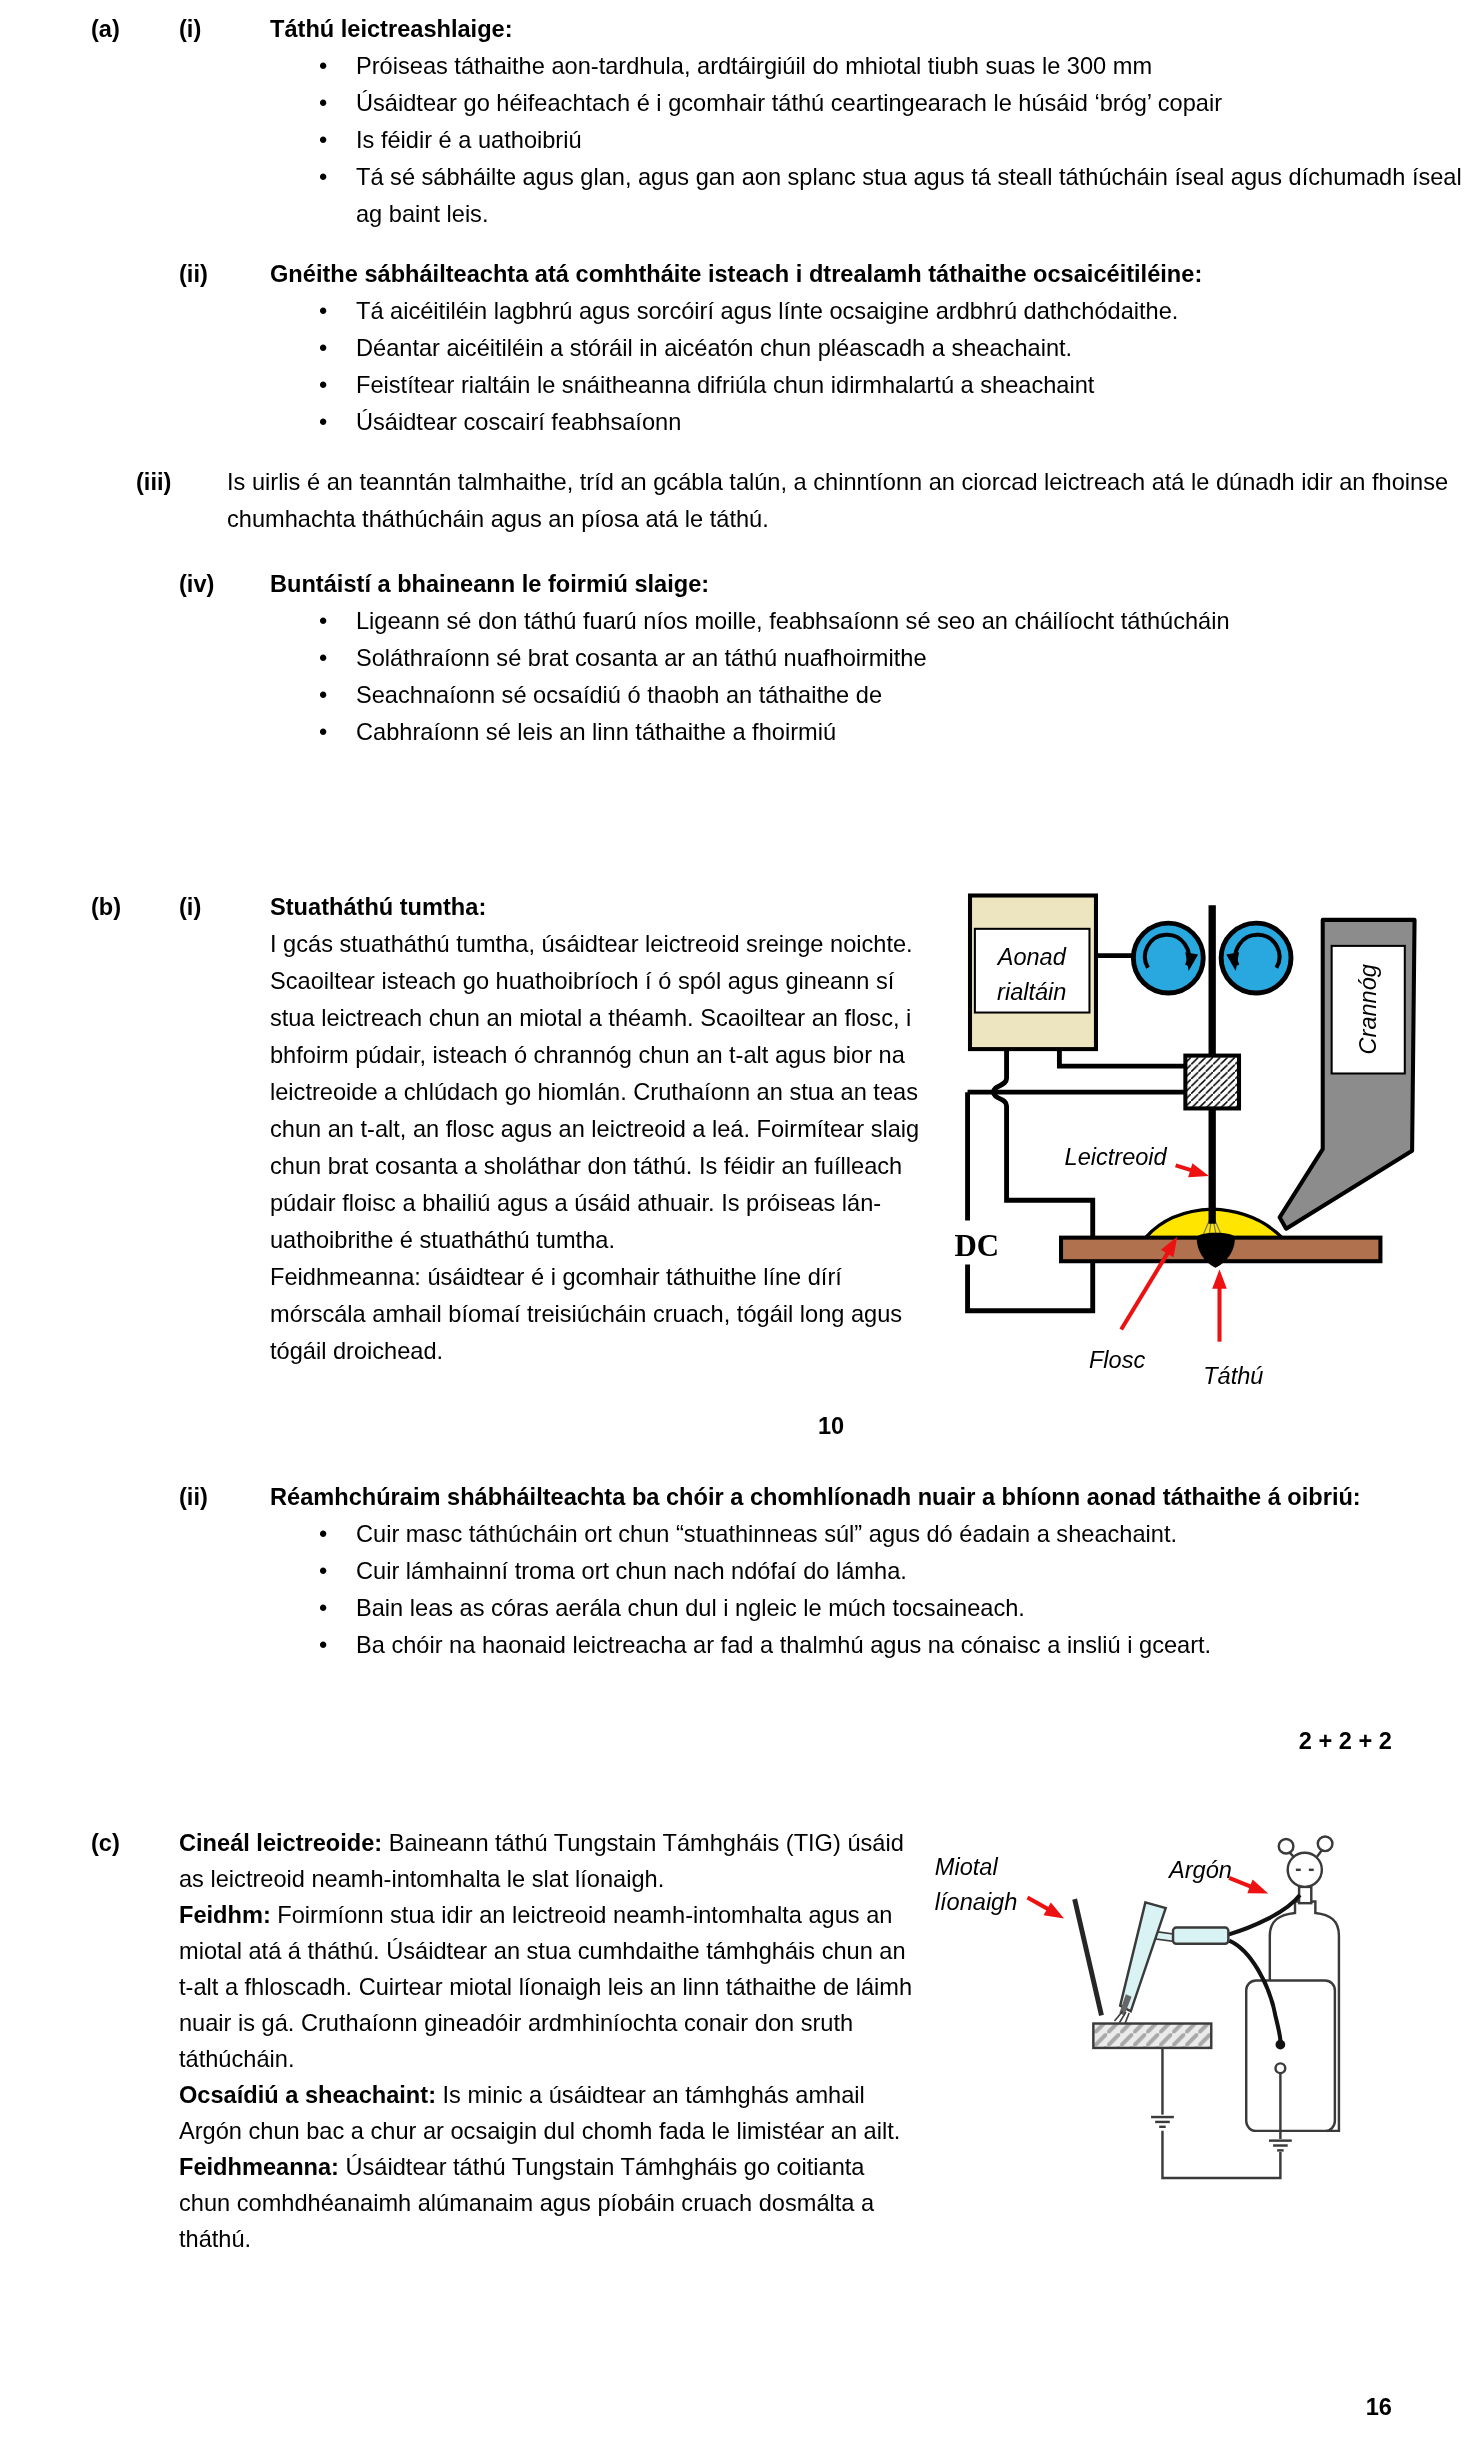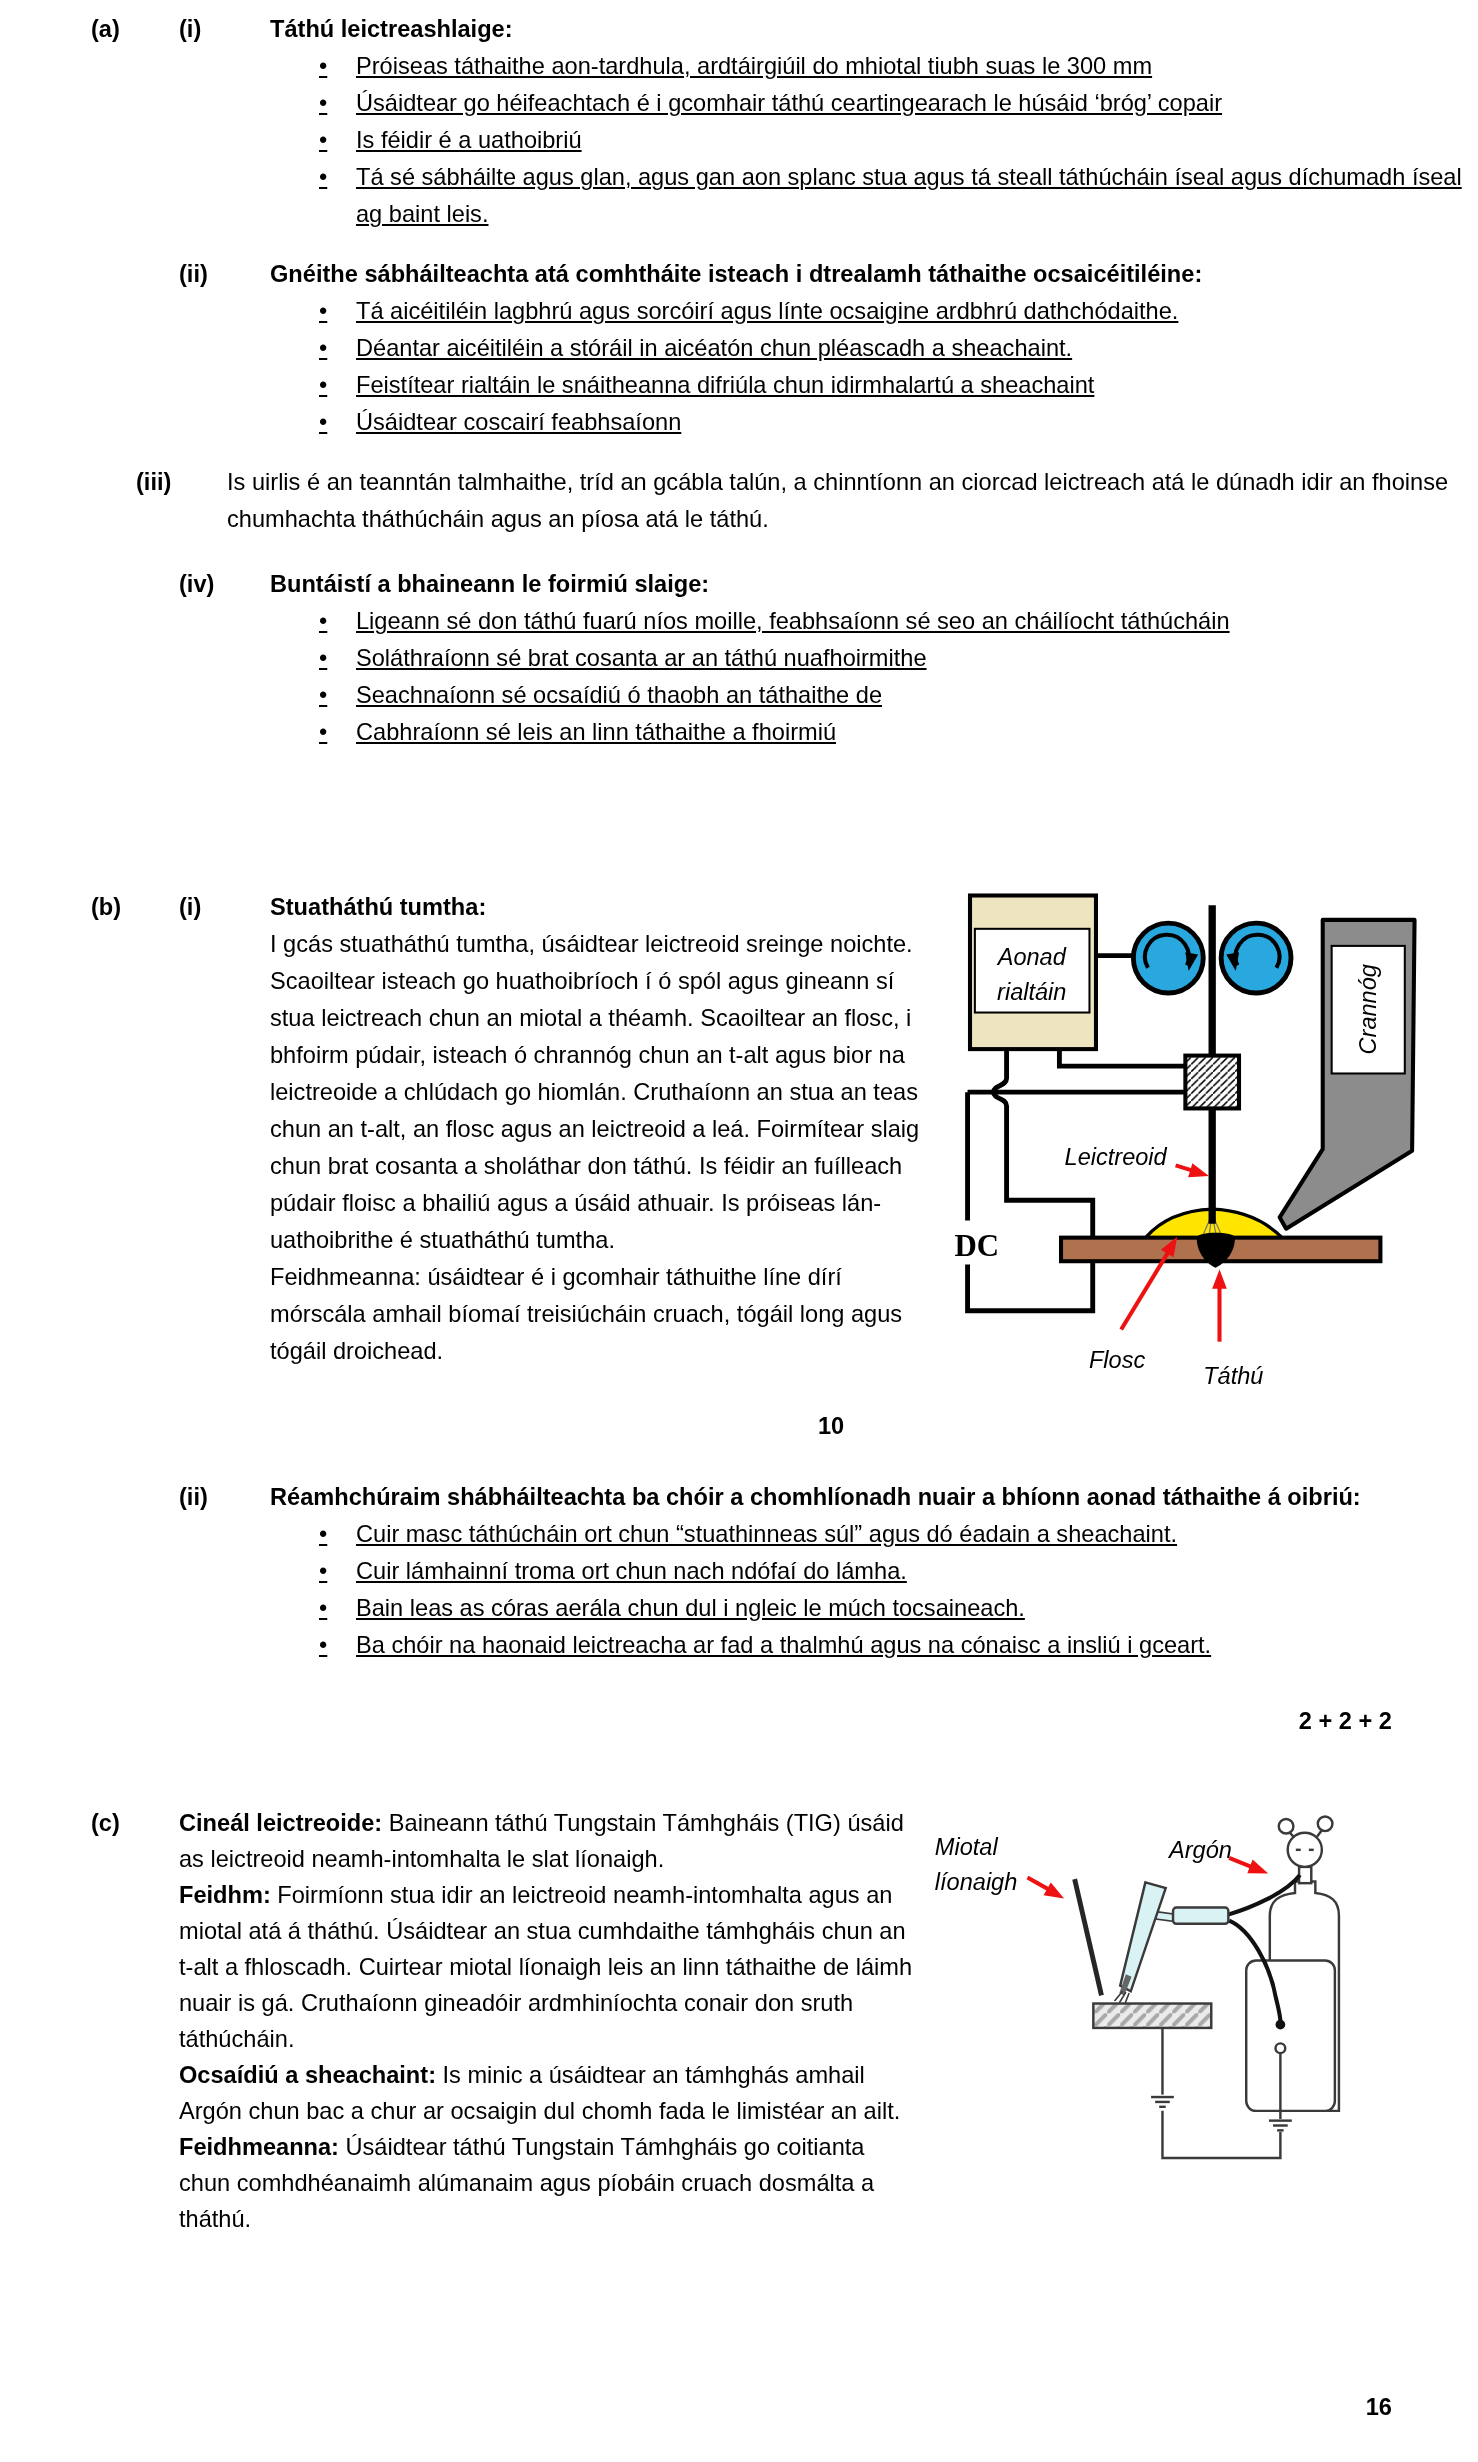--- a/index.html
+++ b/index.html
@@ -15,7 +15,7 @@
   .content { flex:1; min-width:0; }
   .head { font-weight:bold; }
   .bullets { }
-  .bullet { display:flex; padding-left:49px;text-decoration:underline; }
+  .bullet { display:flex; padding-left:49px; }
   .bullet::before { content:"\2022"; flex:0 0 37px; }
   .bullet-text { flex:1; min-width:0; }
   .marks { font-weight:bold; text-align:right; padding-right:86px; }

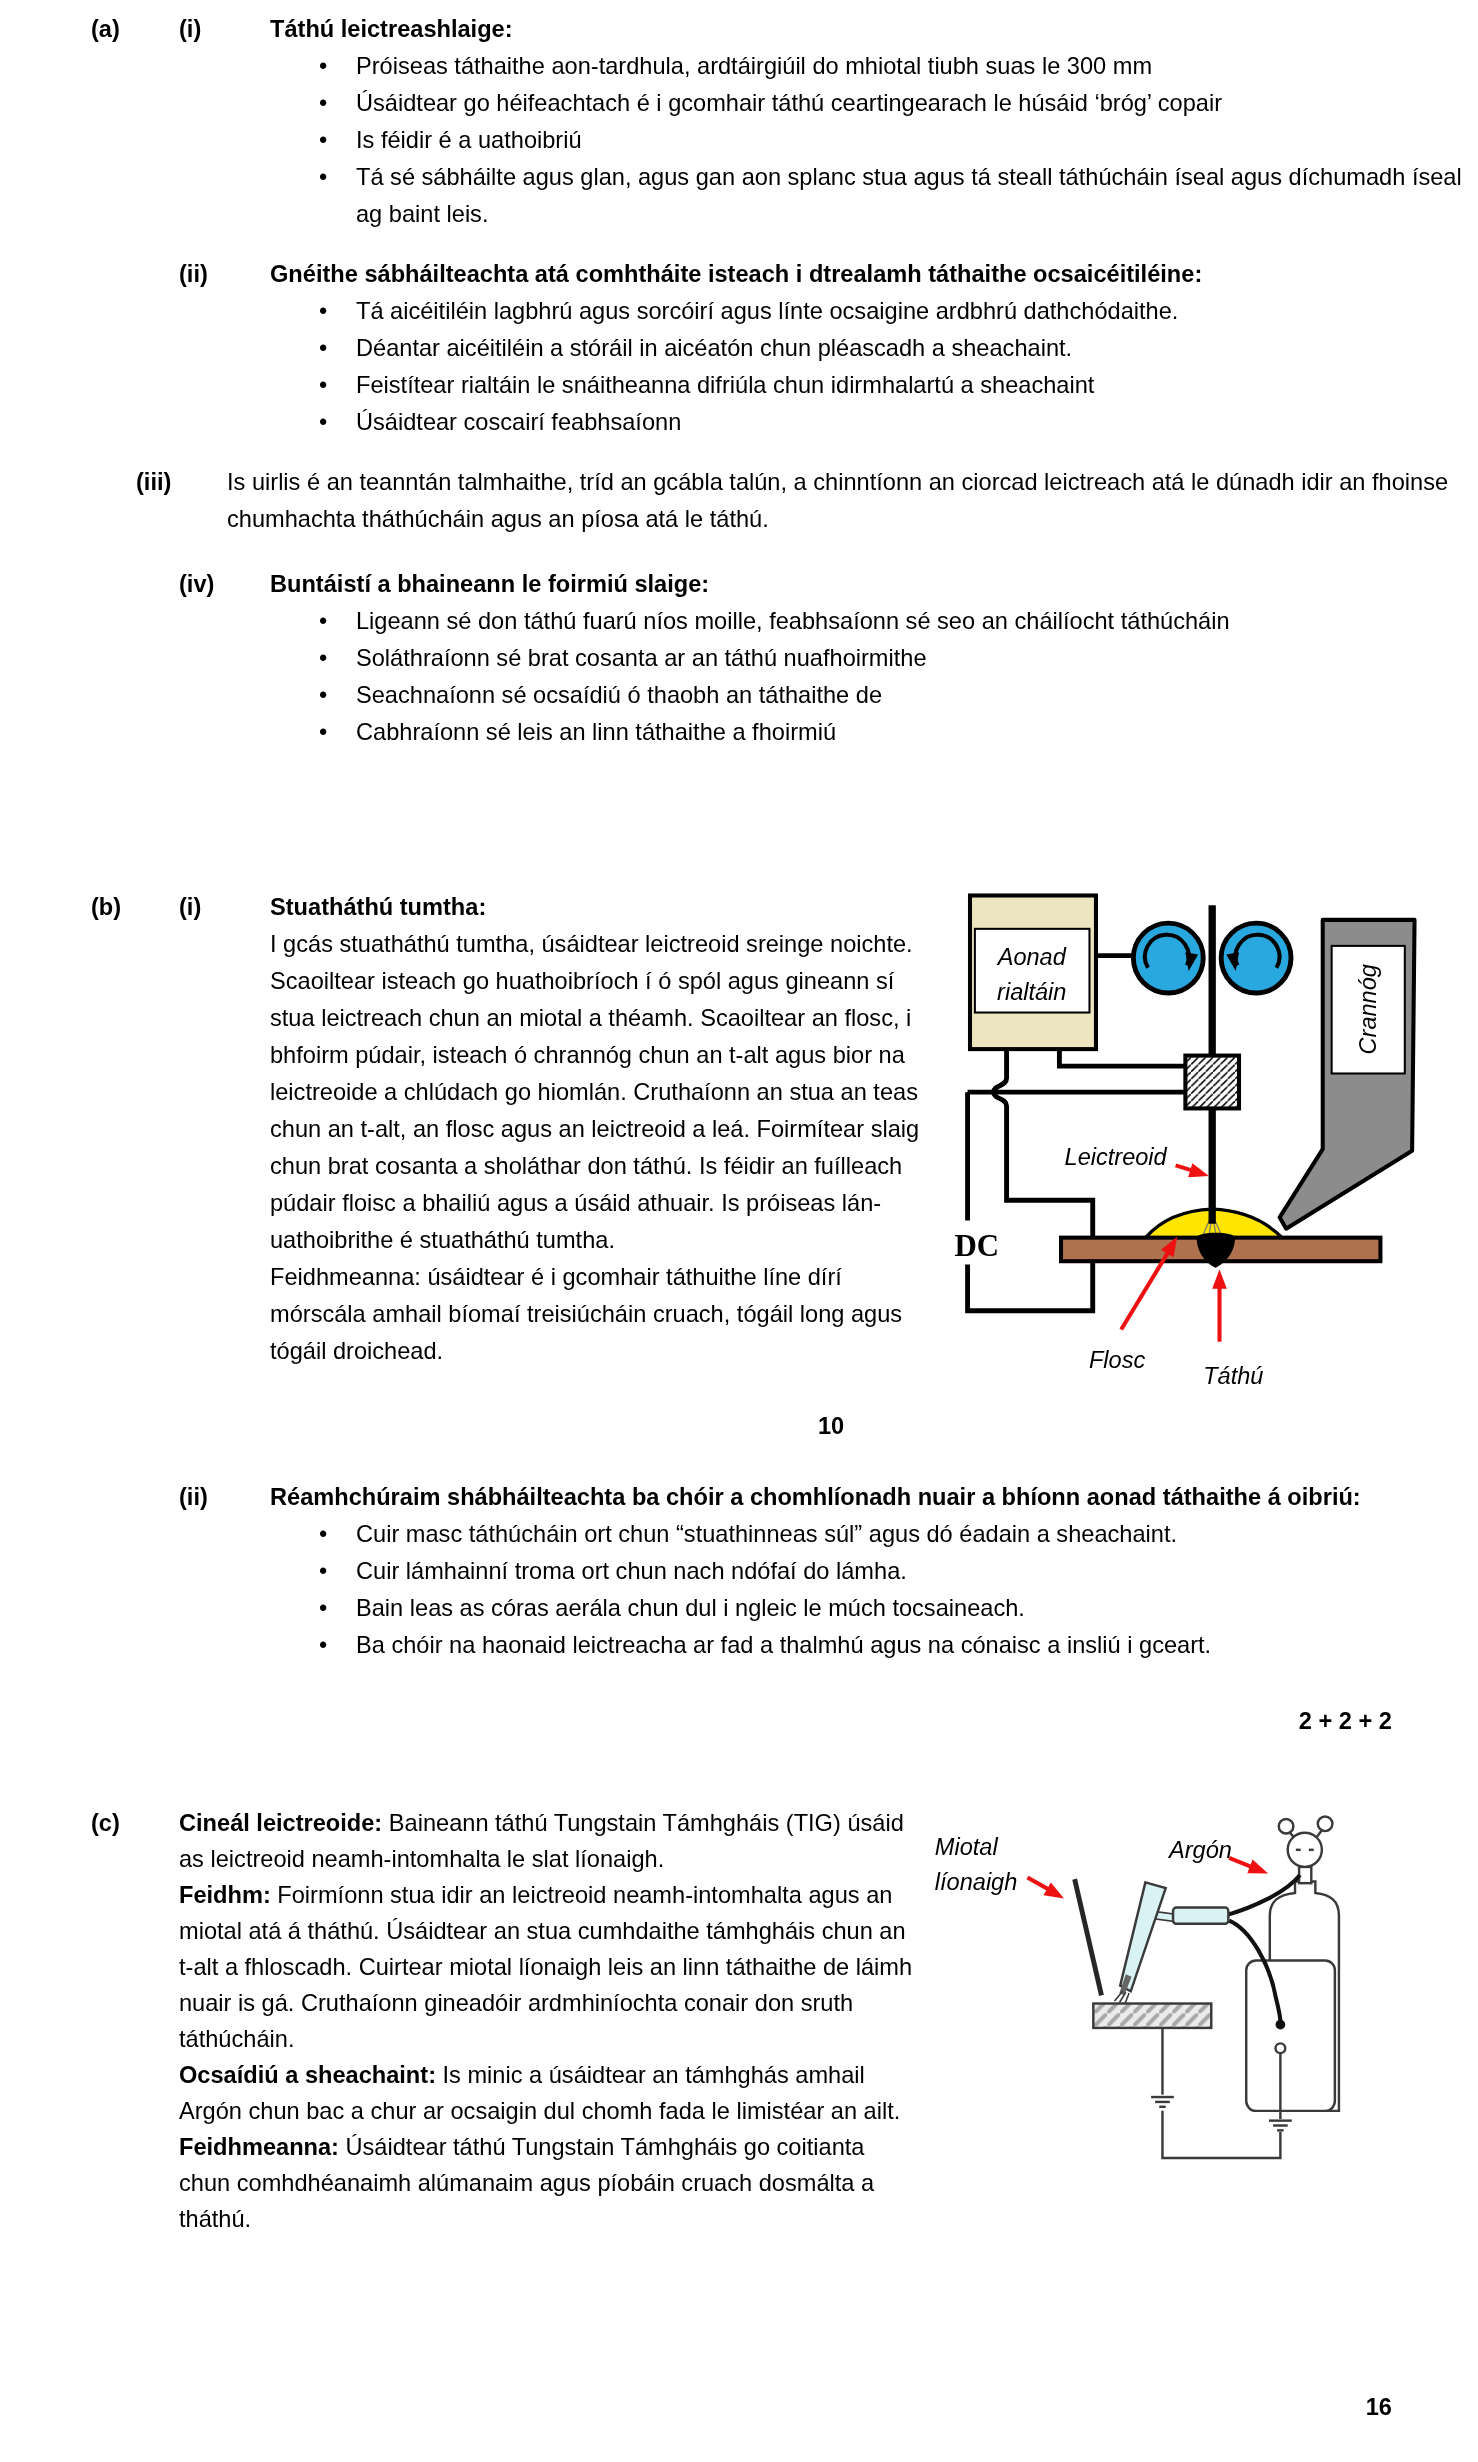--- a/index.html
+++ b/index.html
@@ -27,7 +27,7 @@
   .figC { float:right; width:553px; height:480px; margin:0 0 0 4.9px;text-align:right; }
   .marks-10 { clear:both; margin-top:8px; font-weight:bold; text-align:center; padding-right:86px; }
   .sec-bii { margin-top:34px; }
-  .marks-222 { margin-top:39px; }
+  .marks-222 { margin-top:59px; }
   .block-c { margin-top:65px; }
   .c-content { line-height:36px; }
   .c-content p { margin:0; }

